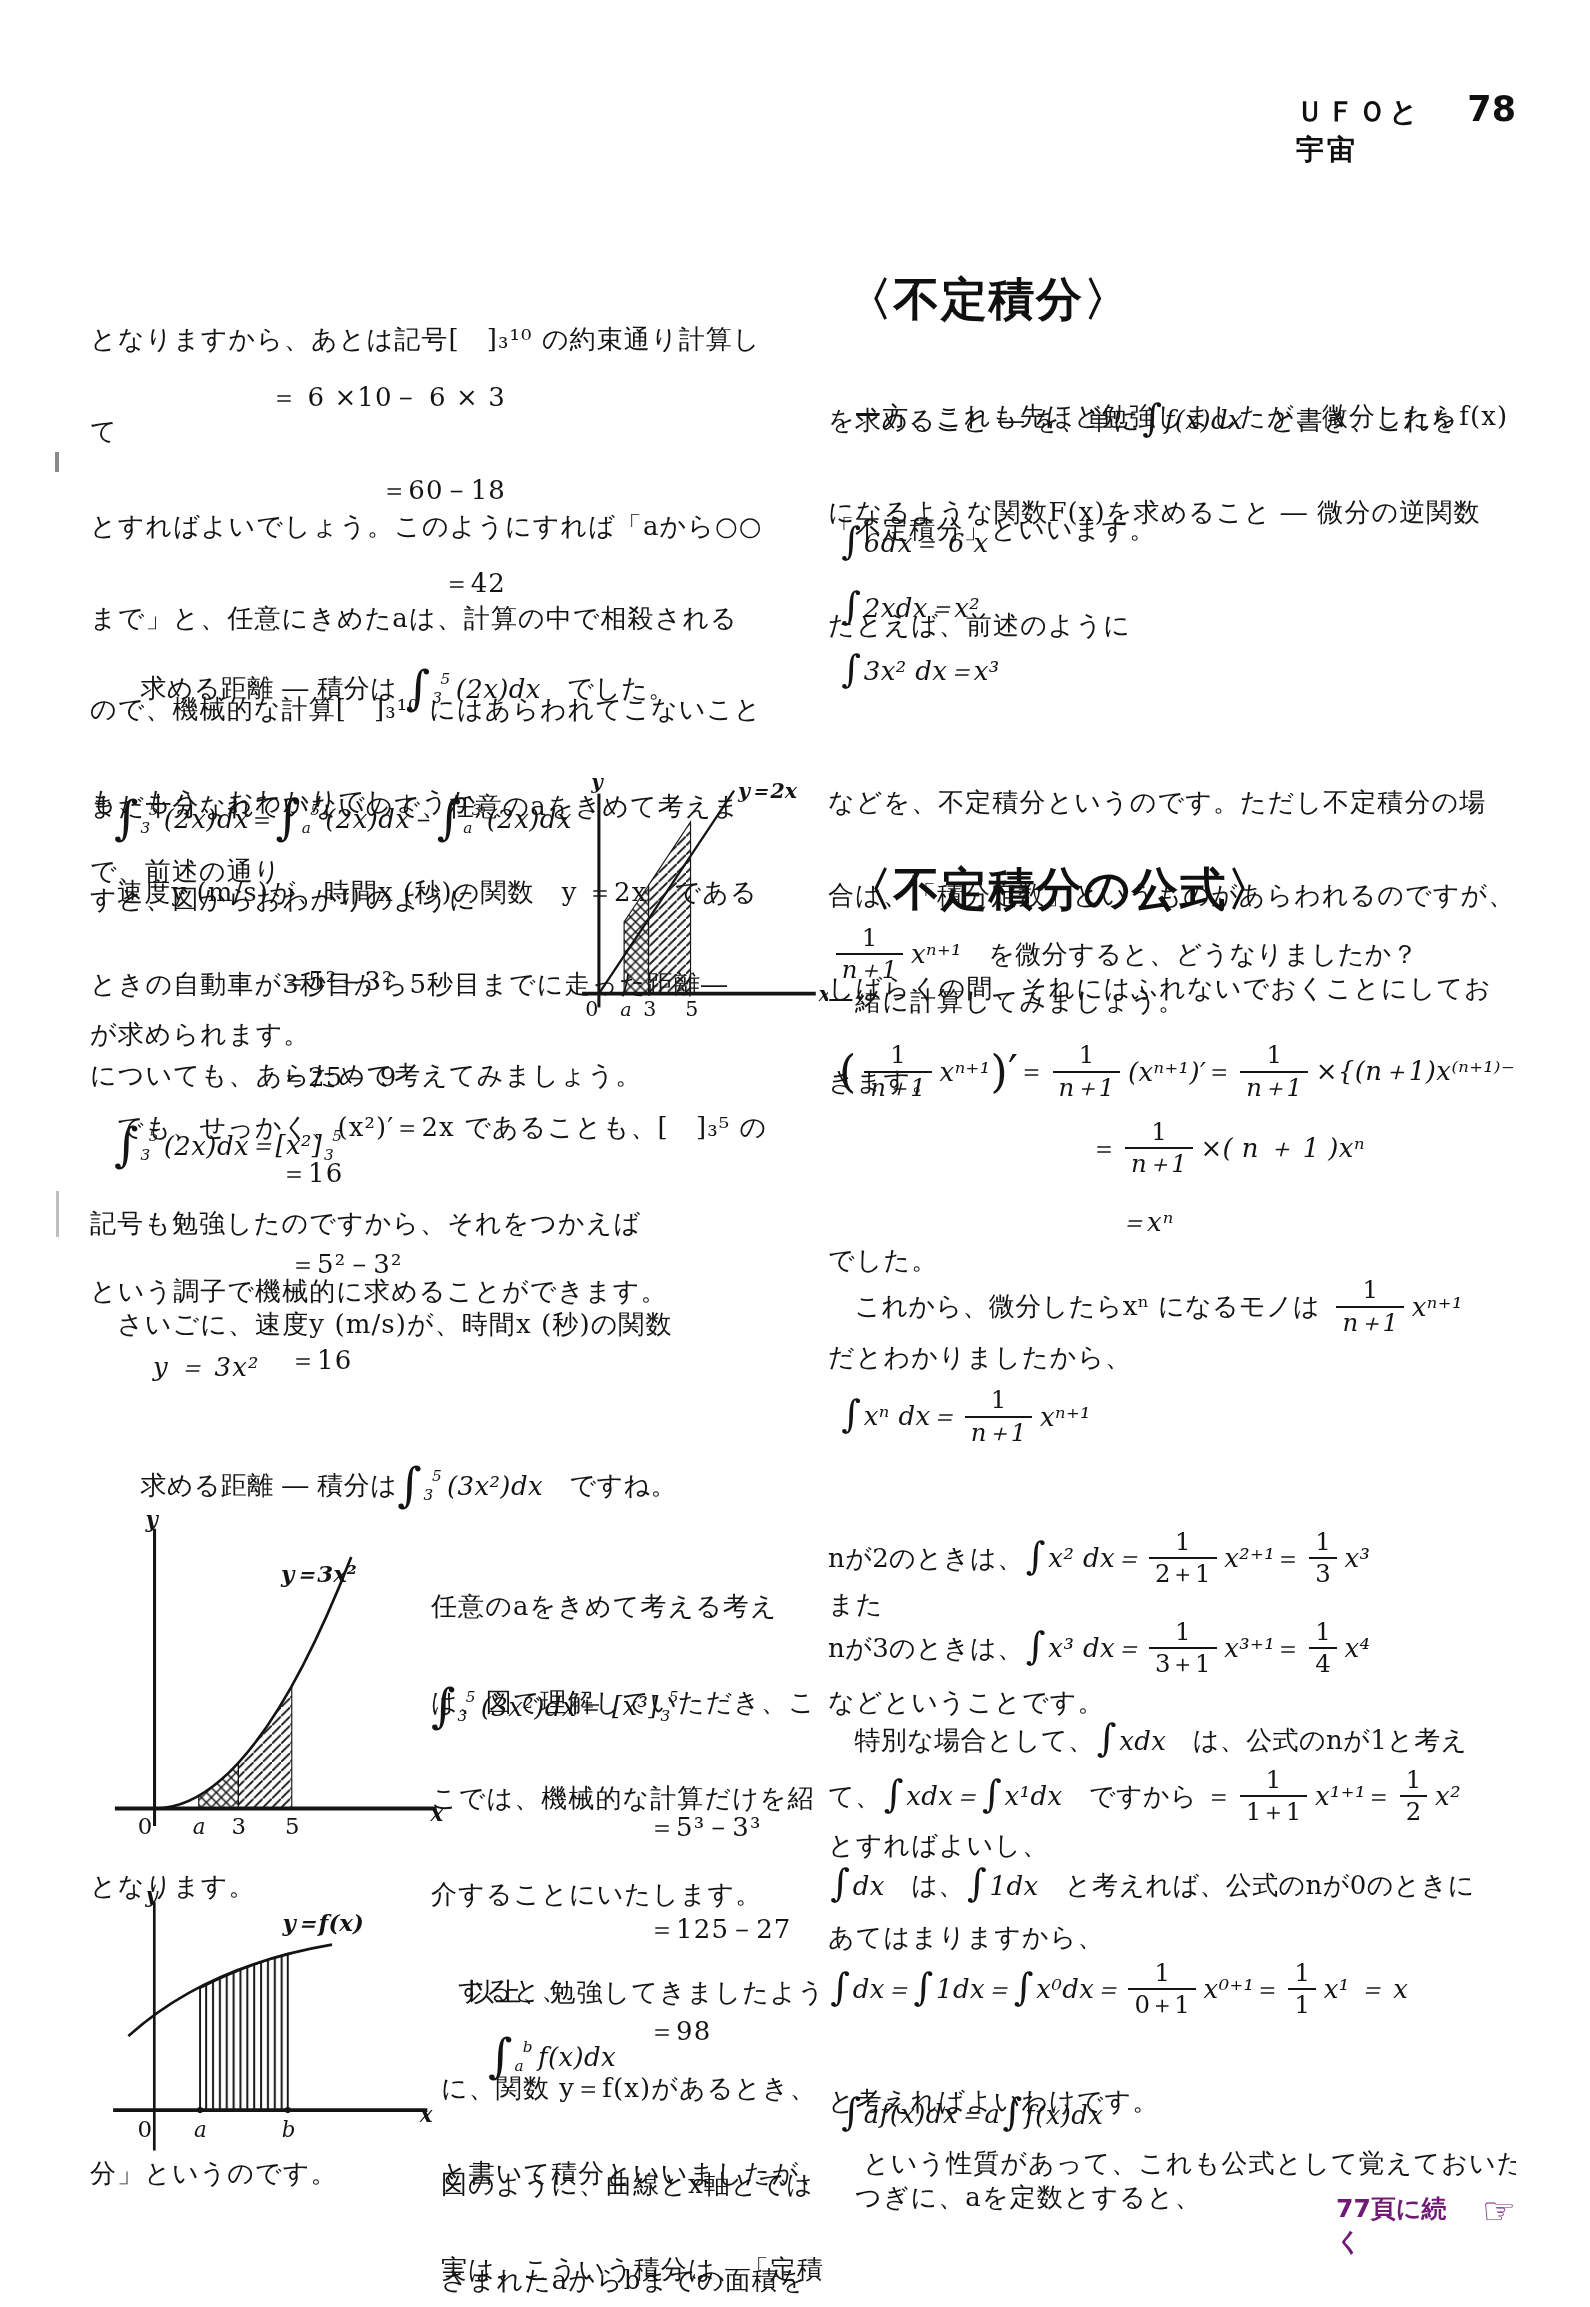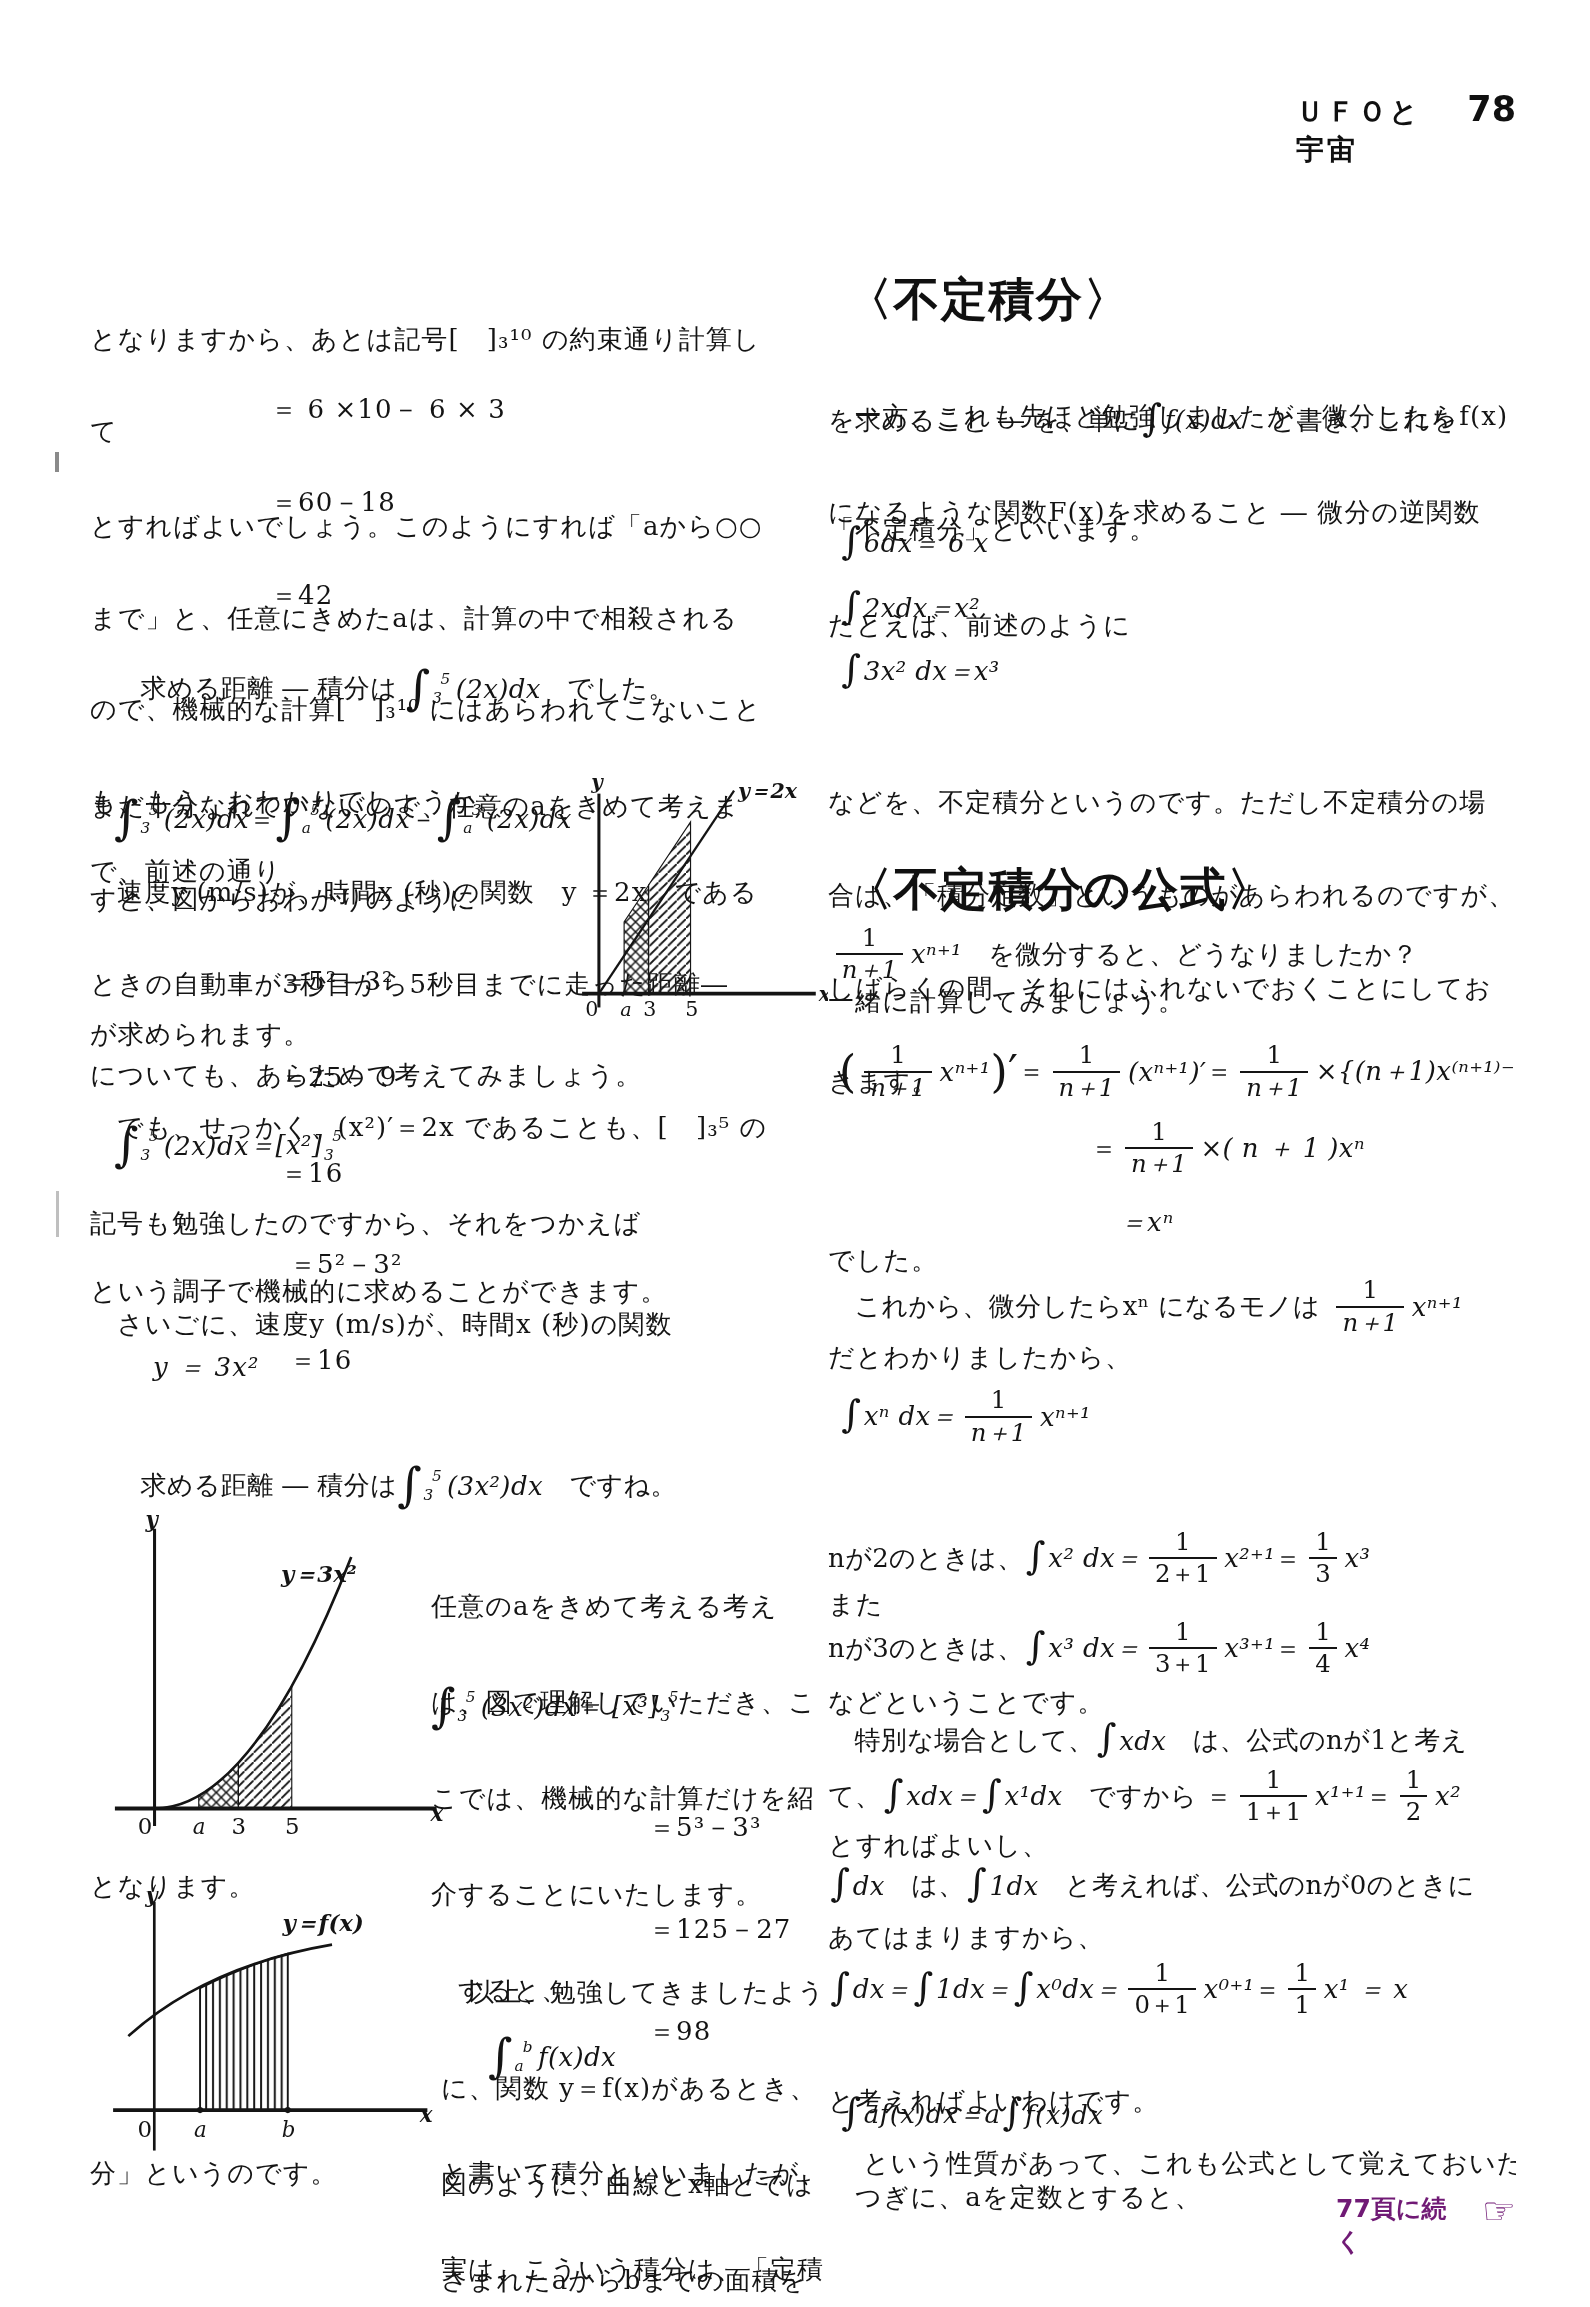--- a/index.html
+++ b/index.html
@@ -46,7 +46,7 @@
     <div>て</div>
   </div>
 
-  <div class="t" style="left:271px;top:332px;line-height:31px;">
+  <div class="t" style="left:271px;top:320px;line-height:31px;text-align:right;">
     <div>＝ 6 ×10－ 6 × 3</div>
     <div>＝60－18</div>
     <div>＝42</div>

